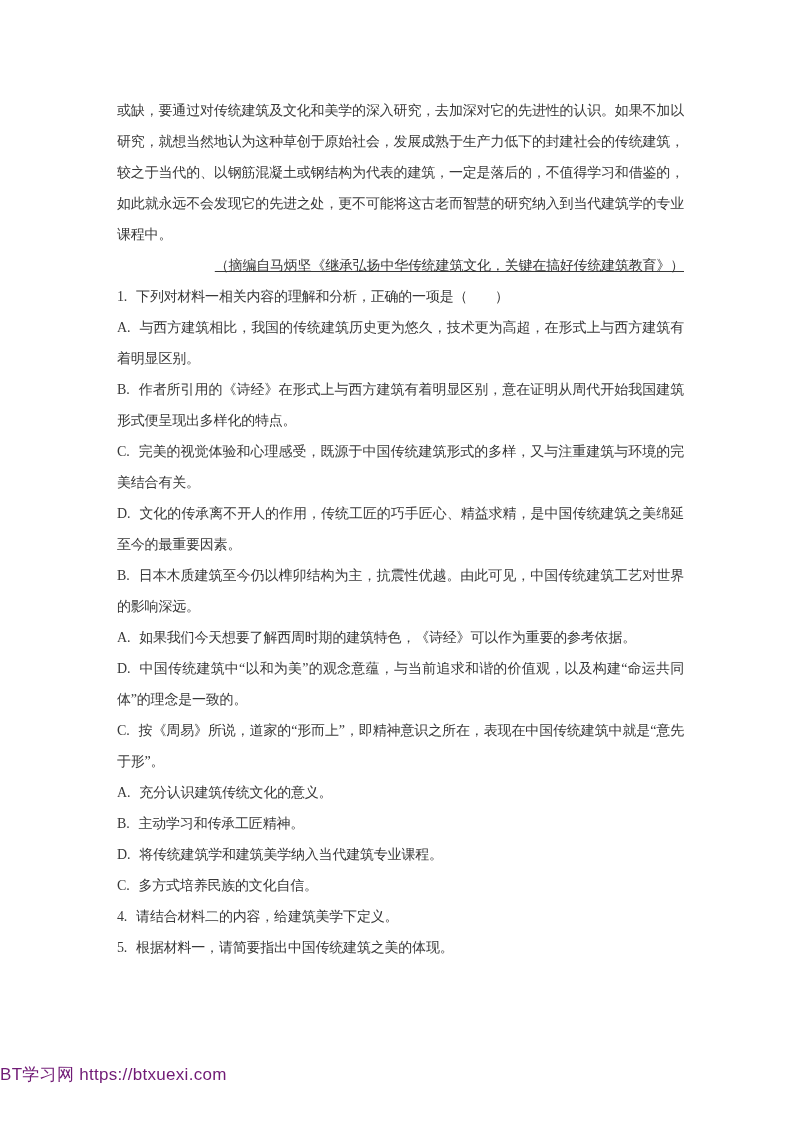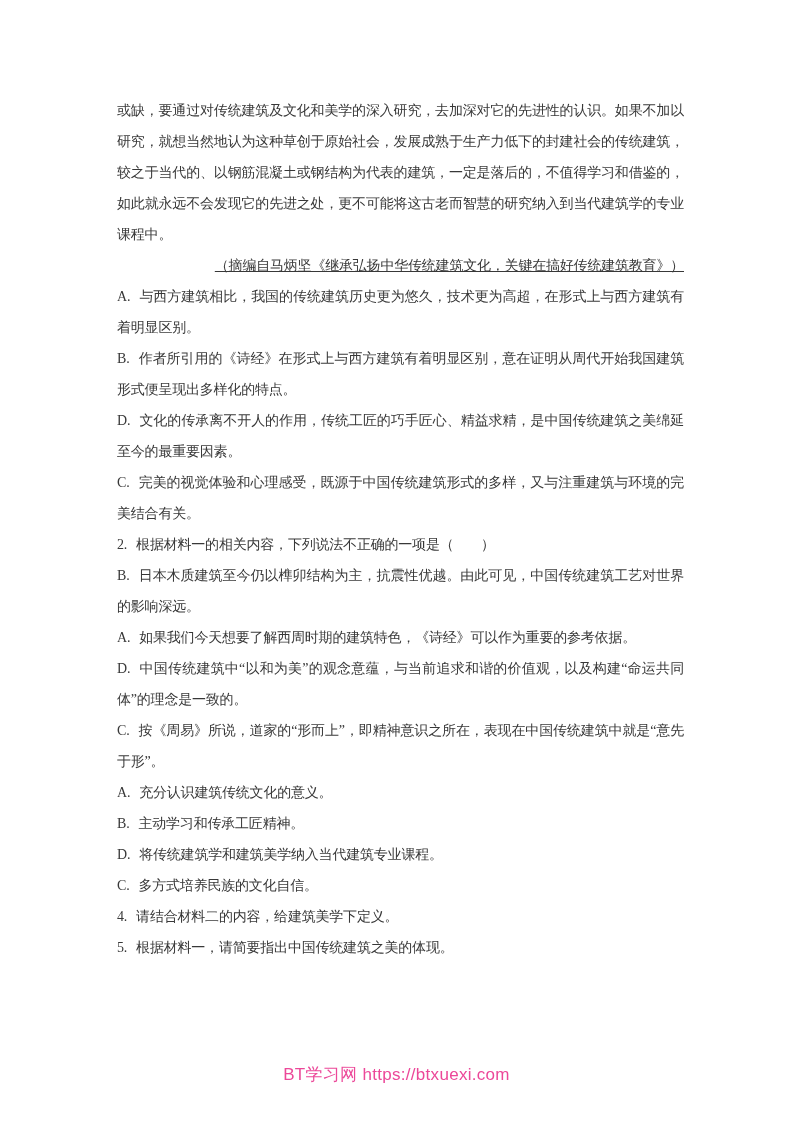--- a/index.html
+++ b/index.html
@@ -49,6 +49,7 @@
 
     <p class="attribution">（摘编自马炳坚《继承弘扬中华传统建筑文化，关键在搞好传统建筑教育》）</p>
 
+    <p class="stem"><span class="qnum">1.</span><span>下列对材料一相关内容的理解和分析，正确的一项是（　　）</span></p>
     <p class="opt"><span class="olabel">A.</span><span>与西方建筑相比，我国的传统建筑历史更为悠久，技术更为高超，在形式上与西方建筑有着明显区别。</span></p>
     <p class="opt"><span class="olabel">B.</span><span>作者所引用的《诗经》在形式上与西方建筑有着明显区别，意在证明从周代开始我国建筑形式便呈现出多样化的特点。</span></p>
     <p class="opt"><span class="olabel">D.</span><span>文化的传承离不开人的作用，传统工匠的巧手匠心、精益求精，是中国传统建筑之美绵延至今的最重要因素。</span></p>

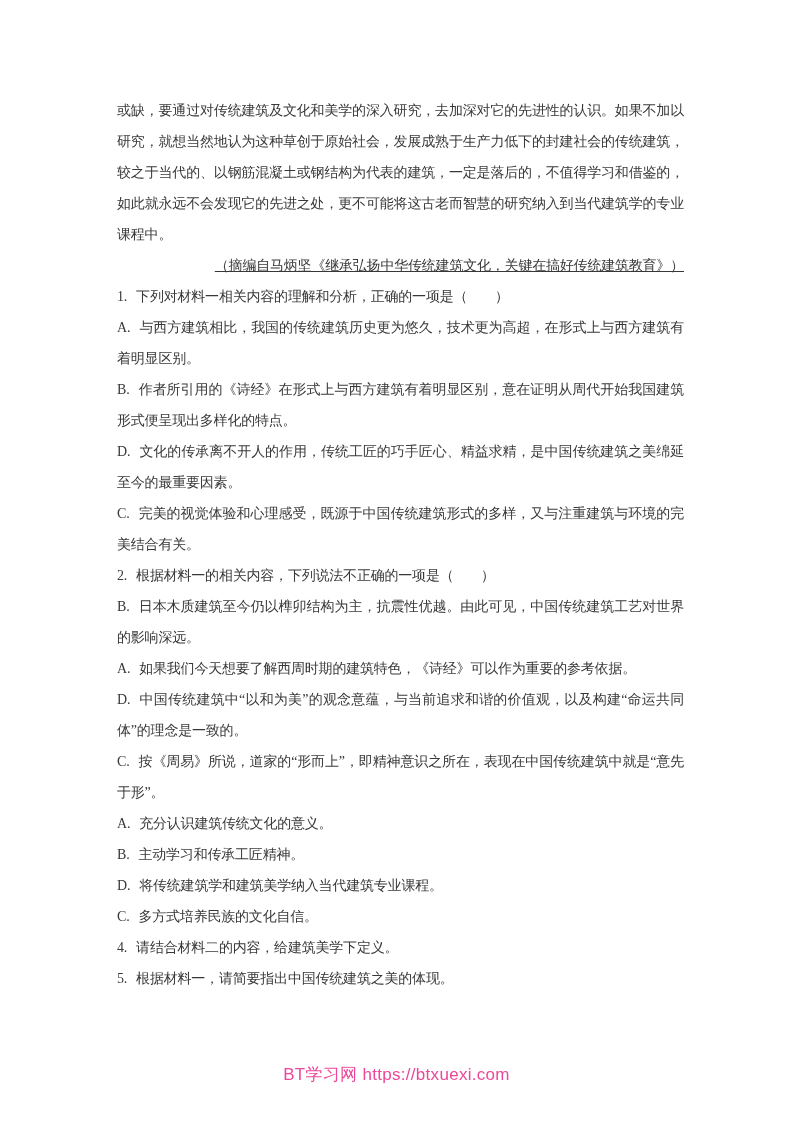--- a/index.html
+++ b/index.html
@@ -52,8 +52,8 @@
     <p class="stem"><span class="qnum">1.</span><span>下列对材料一相关内容的理解和分析，正确的一项是（　　）</span></p>
     <p class="opt"><span class="olabel">A.</span><span>与西方建筑相比，我国的传统建筑历史更为悠久，技术更为高超，在形式上与西方建筑有着明显区别。</span></p>
     <p class="opt"><span class="olabel">B.</span><span>作者所引用的《诗经》在形式上与西方建筑有着明显区别，意在证明从周代开始我国建筑形式便呈现出多样化的特点。</span></p>
+    <p class="opt"><span class="olabel">C.</span><span>完美的视觉体验和心理感受，既源于中国传统建筑形式的多样，又与注重建筑与环境的完美结合有关。</span></p>
     <p class="opt"><span class="olabel">D.</span><span>文化的传承离不开人的作用，传统工匠的巧手匠心、精益求精，是中国传统建筑之美绵延至今的最重要因素。</span></p>
-    <p class="opt"><span class="olabel">C.</span><span>完美的视觉体验和心理感受，既源于中国传统建筑形式的多样，又与注重建筑与环境的完美结合有关。</span></p>
 
     <p class="stem"><span class="qnum">2.</span><span>根据材料一的相关内容，下列说法不正确的一项是（　　）</span></p>
     <p class="opt"><span class="olabel">B.</span><span>日本木质建筑至今仍以榫卯结构为主，抗震性优越。由此可见，中国传统建筑工艺对世界的影响深远。</span></p>

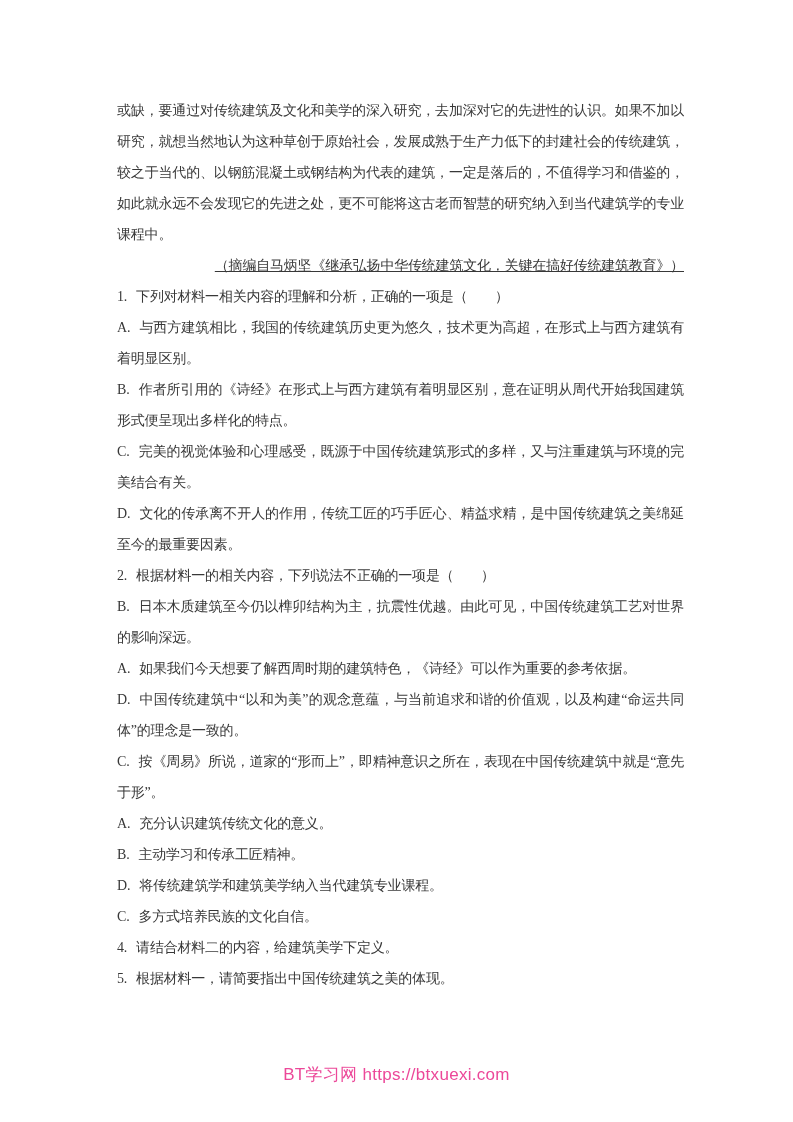--- a/index.html
+++ b/index.html
@@ -55,7 +55,6 @@
     <p class="opt"><span class="olabel">C.</span><span>完美的视觉体验和心理感受，既源于中国传统建筑形式的多样，又与注重建筑与环境的完美结合有关。</span></p>
     <p class="opt"><span class="olabel">D.</span><span>文化的传承离不开人的作用，传统工匠的巧手匠心、精益求精，是中国传统建筑之美绵延至今的最重要因素。</span></p>
 
-    <p class="stem"><span class="qnum">2.</span><span>根据材料一的相关内容，下列说法不正确的一项是（　　）</span></p>
     <p class="opt"><span class="olabel">B.</span><span>日本木质建筑至今仍以榫卯结构为主，抗震性优越。由此可见，中国传统建筑工艺对世界的影响深远。</span></p>
     <p class="opt"><span class="olabel">A.</span><span>如果我们今天想要了解西周时期的建筑特色，《诗经》可以作为重要的参考依据。</span></p>
     <p class="opt"><span class="olabel">D.</span><span>中国传统建筑中“以和为美”的观念意蕴，与当前追求和谐的价值观，以及构建“命运共同体”的理念是一致的。</span></p>

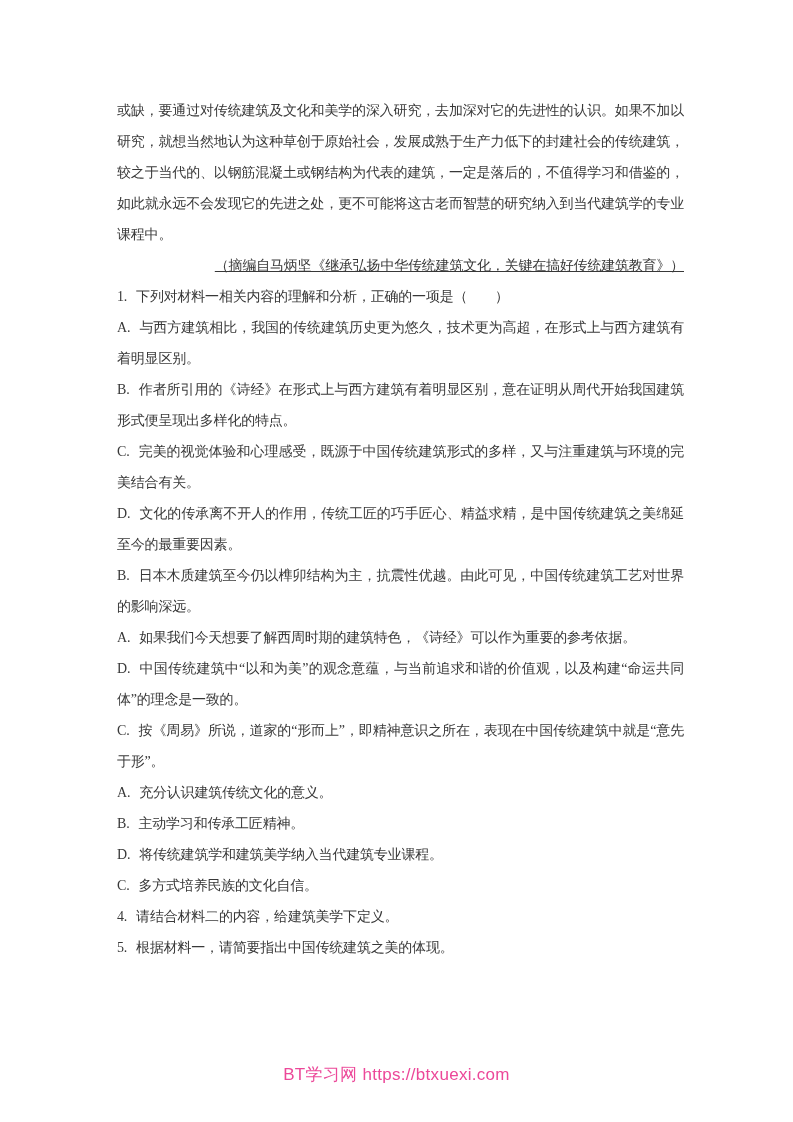--- a/index.html
+++ b/index.html
@@ -31,11 +31,10 @@
     left: 0;
     top: 1062px;
     width: 100%;
-    text-align: center;
     font-family: "Liberation Sans", "DejaVu Sans", sans-serif;
     font-size: 17px;
     line-height: 26px;
-    color: #ec4899;
+    color: #701a75;
     letter-spacing: 0.3px;
   }
 </style>

